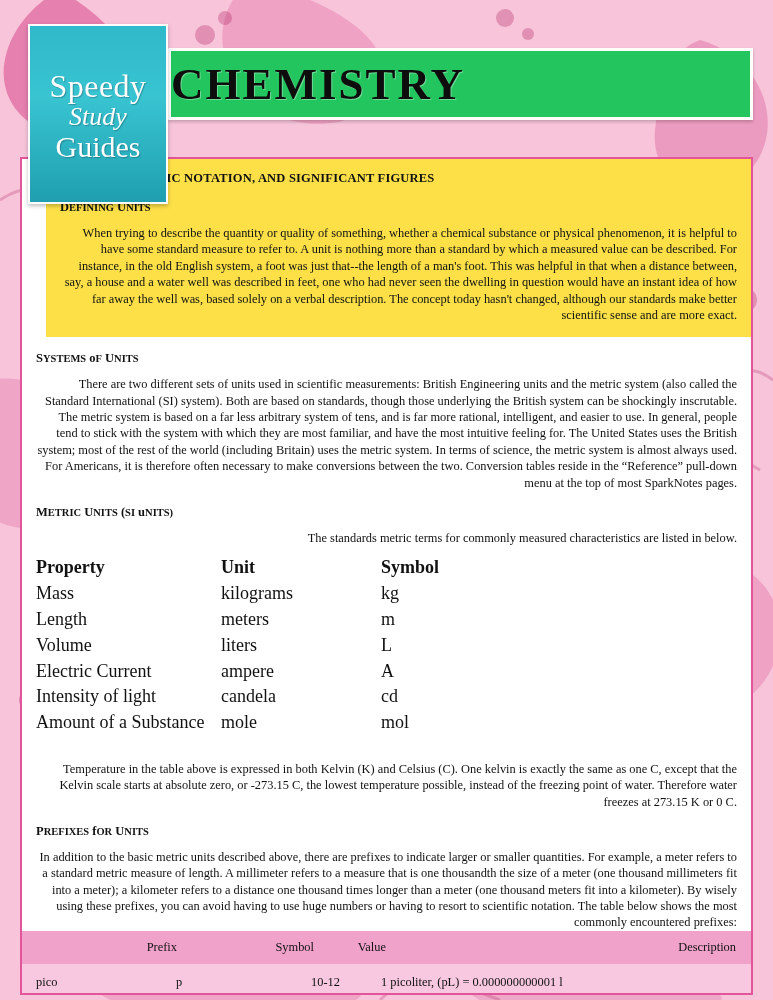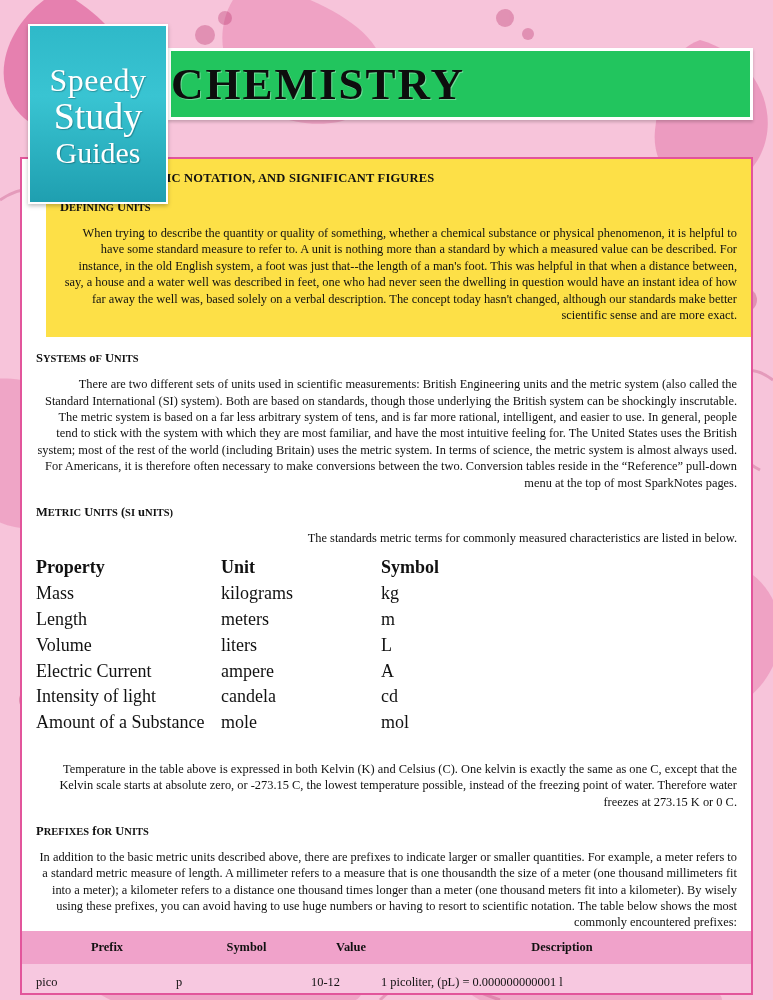--- a/index.html
+++ b/index.html
@@ -62,7 +62,7 @@
     text-shadow: 1px 1px 1px rgba(0,0,0,0.25);
   }
   .logo-box .l1 { font-size: 32px; letter-spacing: .5px; }
-  .logo-box .l2 { font-size: 38px; }
+  .logo-box .l2 { font-size: 26px; font-style: italic; }
   .logo-box .l3 { font-size: 30px; text-align: right; }
 
   .title-bar {

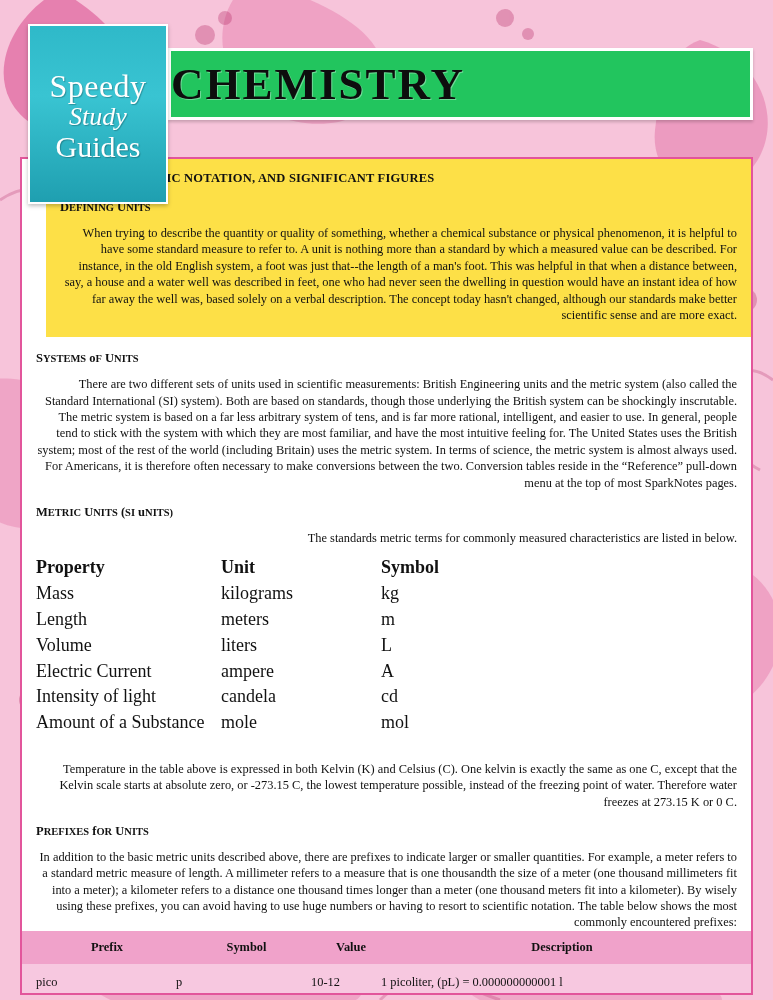--- a/index.html
+++ b/index.html
@@ -173,7 +173,7 @@
     font-size: 12.4px;
     color: #111;
   }
-  table.ptbl th { text-align: center; font-weight: bold; }
+  table.ptbl th { text-align: right; font-weight: normal; }
   table.ptbl td { text-align: left; padding: 1px 0; }
   .pcol1 { width: 140px; }
   .pcol2 { width: 135px; }

